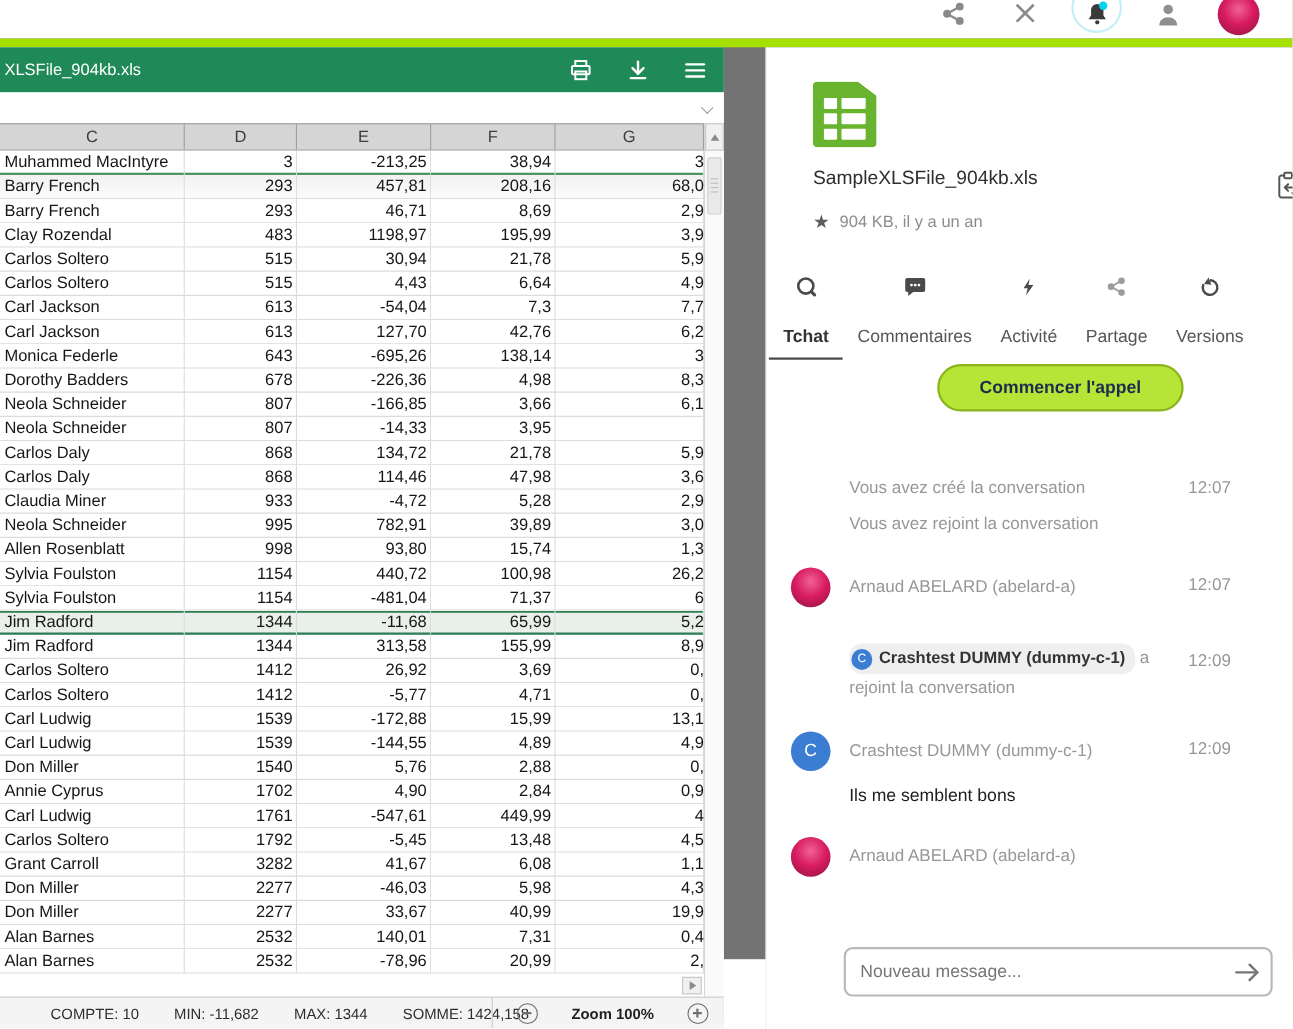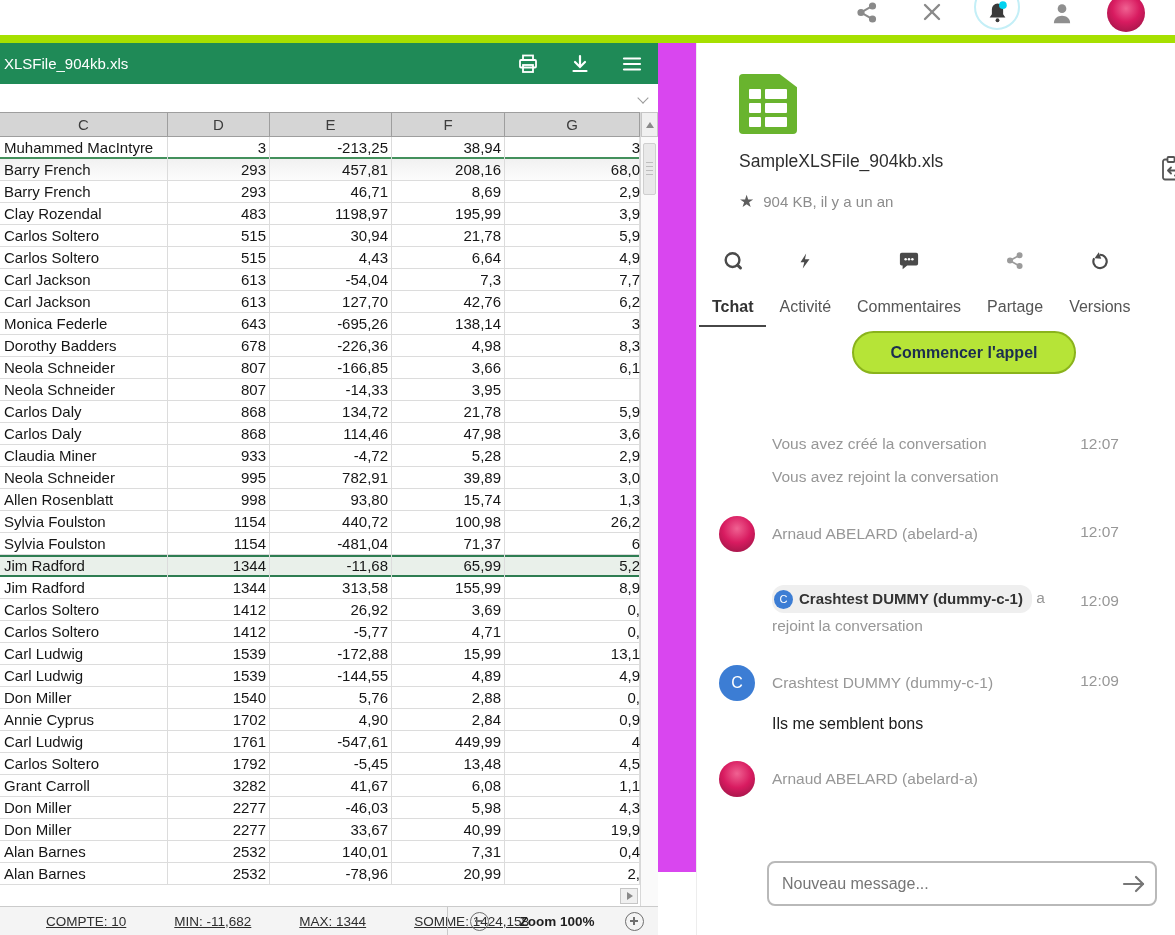--- a/index.html
+++ b/index.html
@@ -5,7 +5,7 @@
   * { margin:0; padding:0; box-sizing:border-box; }
   html,body { width:1175px; height:935px; overflow:hidden; background:#fff;
     font-family:"Liberation Sans", sans-serif; }
-  #app { position:relative; width:1175px; height:872px; background:#d946ef; }
+  #app { position:relative; width:1175px; height:872px; background:#737373; }
 
   
   .topbar { position:absolute; top:0; left:0; width:1175px; height:35px; background:#fff; }

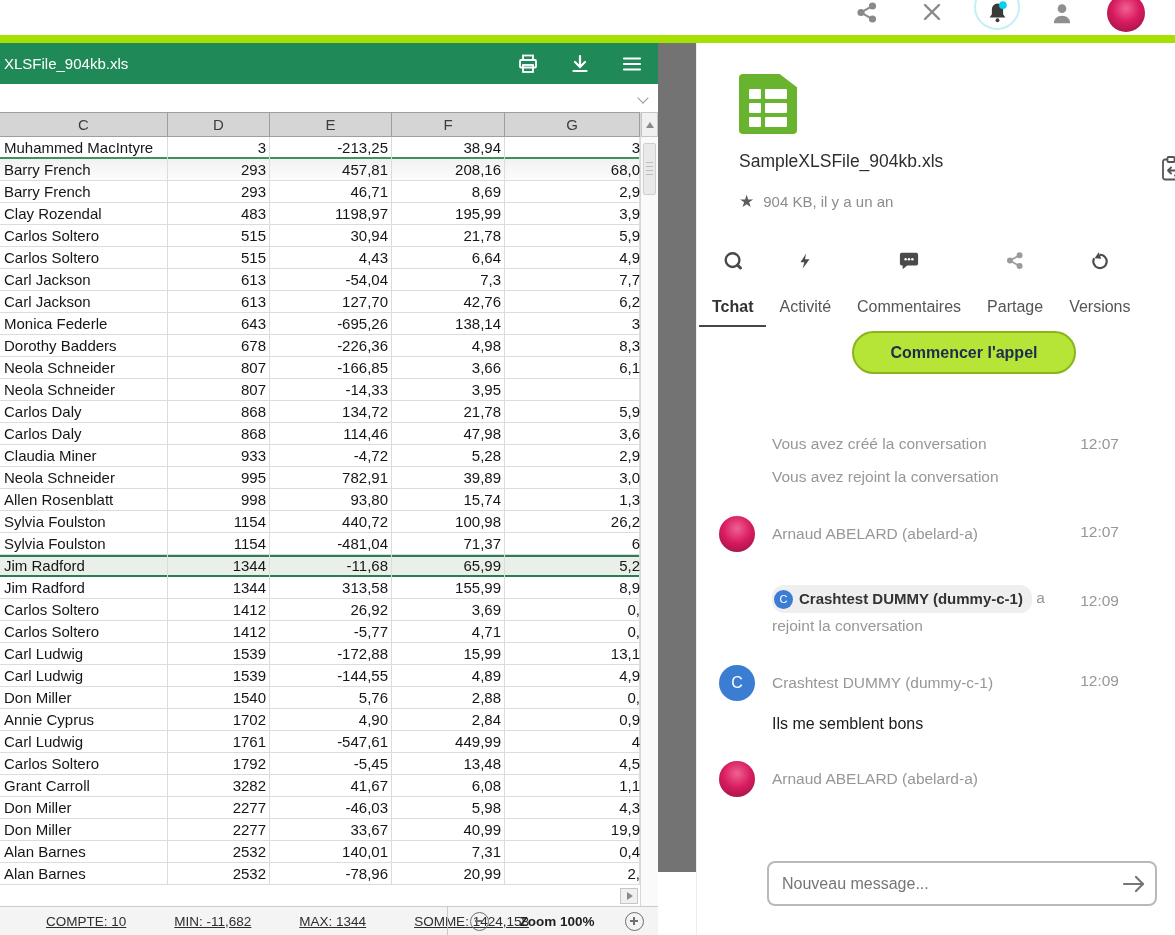--- a/index.html
+++ b/index.html
@@ -542,14 +542,6 @@
         </div>
         <div class="tab">
           <span class="ticon">
-            <svg width="18" height="22" viewBox="0 0 24 24">
-              <path d="M13.5 2 6 13.5h5L9 22l9-12.5h-6z" fill="#4a4a4a"></path>
-            </svg>
-          </span>
-          <span class="tlabel">Activité</span>
-        </div>
-        <div class="tab">
-          <span class="ticon">
             <svg width="22" height="20" viewBox="0 0 24 22">
               <path d="M4 2h16a2 2 0 0 1 2 2v10a2 2 0 0 1-2 2H10l-5 4v-4H4a2 2 0 0 1-2-2V4a2 2 0 0 1 2-2z" fill="#4a4a4a"></path>
               <circle cx="8.3" cy="9" r="1.4" fill="#fff"></circle>
@@ -558,6 +550,14 @@
             </svg>
           </span>
           <span class="tlabel">Commentaires</span>
+        </div>
+        <div class="tab">
+          <span class="ticon">
+            <svg width="18" height="22" viewBox="0 0 24 24">
+              <path d="M13.5 2 6 13.5h5L9 22l9-12.5h-6z" fill="#4a4a4a"></path>
+            </svg>
+          </span>
+          <span class="tlabel">Activité</span>
         </div>
         <div class="tab">
           <span class="ticon">

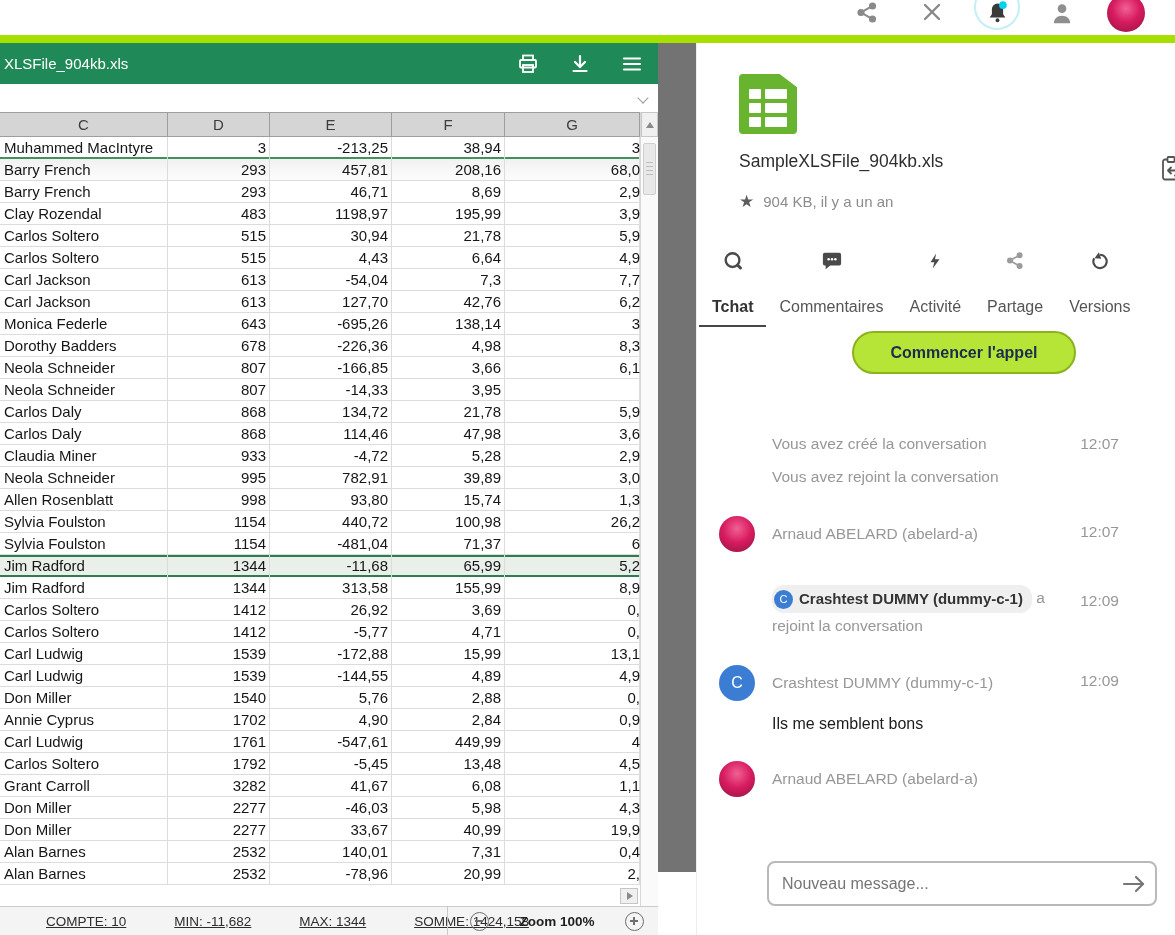--- a/index.html
+++ b/index.html
@@ -71,8 +71,8 @@
 
   .statusbar { position:absolute; top:863px; left:0; width:658px; height:29px; background:#f4f4f4;
     border-top:1px solid #cbcbcb; font-size:13.5px; color:#2e2e2e; }
-  .sb-items { position:absolute; left:46px; top:0; height:28px; display:flex; gap:48px;
-    align-items:center;text-decoration:underline; }
+  .sb-items { position:absolute; left:46px; top:0; height:28px; display:flex; gap:32px;
+    align-items:center; }
   .sb-zoom { position:absolute; left:447px; right:0; top:0; bottom:0; border-left:1px solid #c9c9c9;
     display:flex; align-items:center; justify-content:space-between; padding:0 14px 0 22px; }
   .zoom-btn { width:19px; height:19px; border:1.5px solid #6f6f6f; border-radius:50%;

